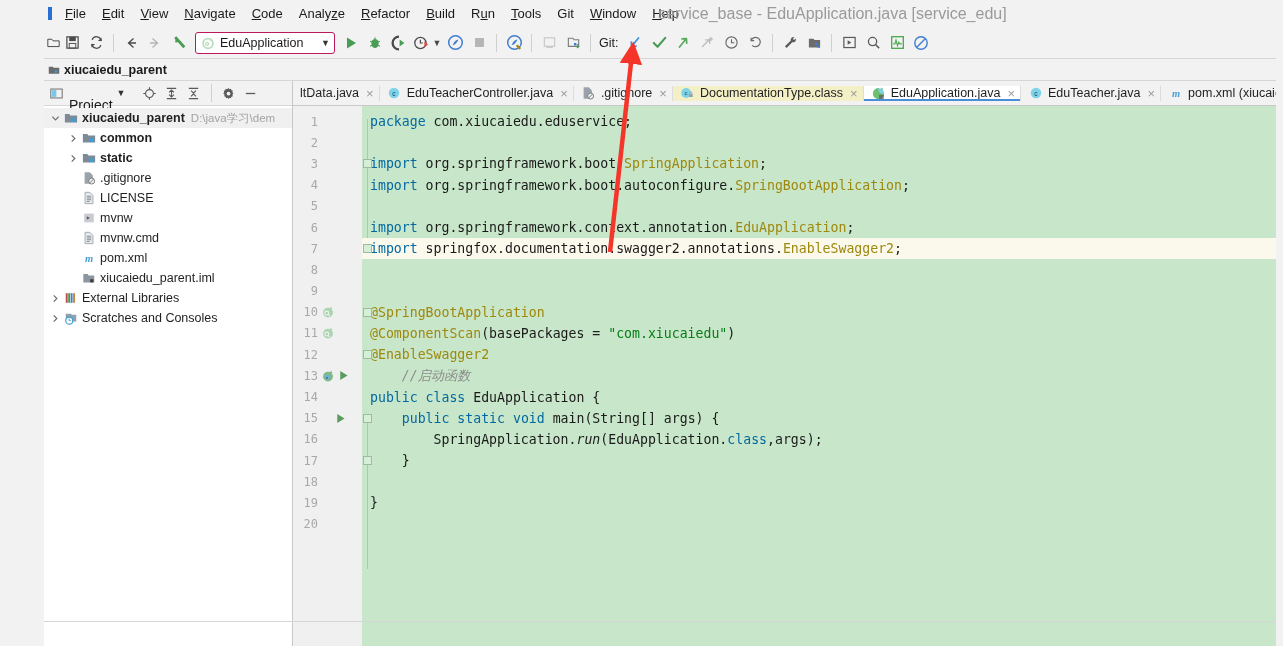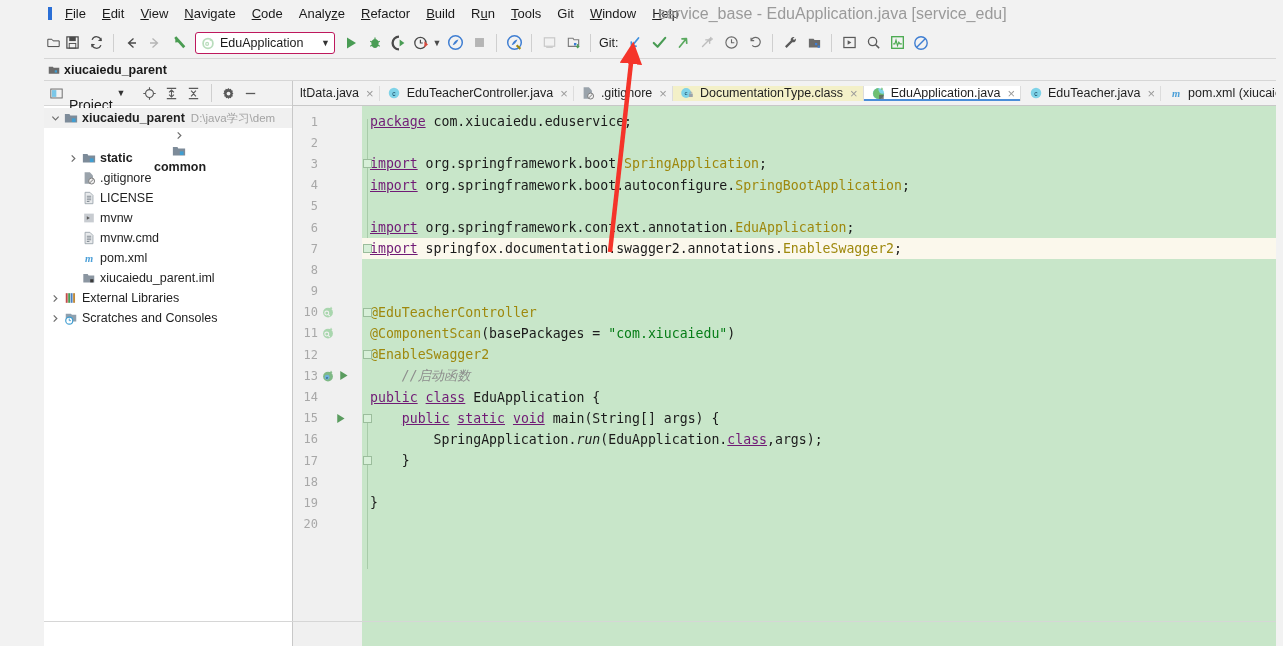--- a/index.html
+++ b/index.html
@@ -206,7 +206,7 @@
   .cline.hl { background: #fbf8ec; }
 
   
-  .kw   { color: #701a75; text-decoration: underline; }
+  .kw   { color: #0369a1; }
   .plain{ color: #1a1a1a; }
   .anno { color: #9e880d; }
   .str  { color: #067d17; }

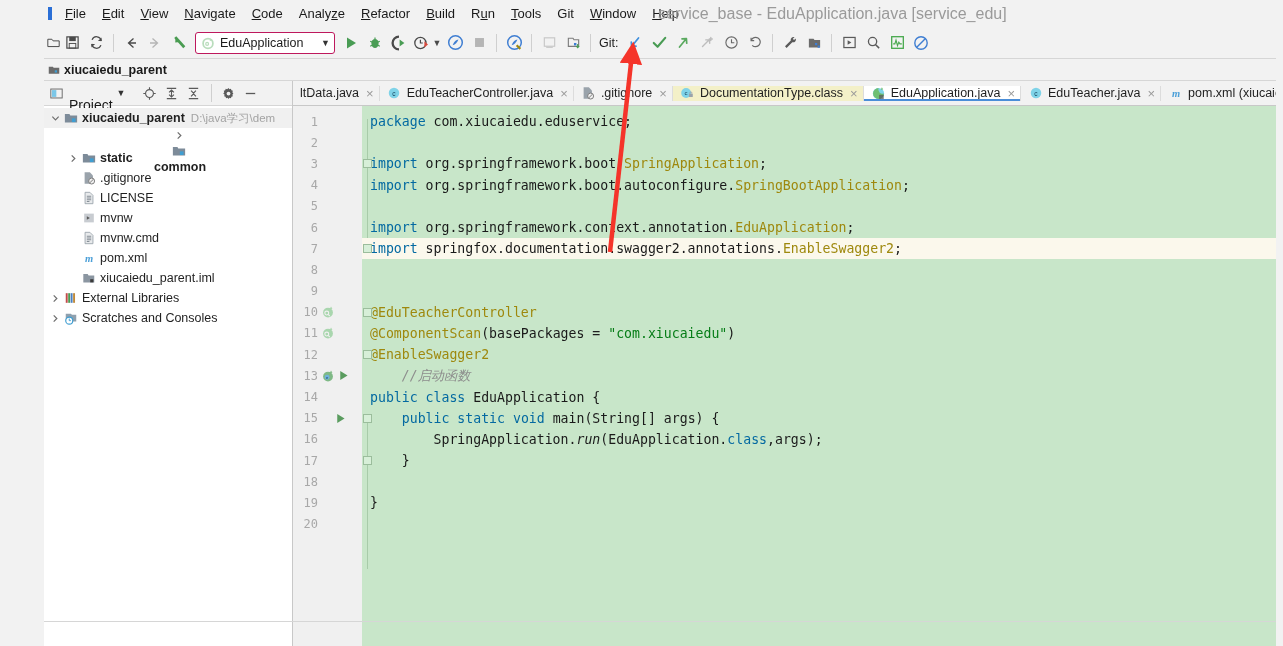--- a/index.html
+++ b/index.html
@@ -515,7 +515,7 @@
             <span class="nlabel b">xiucaiedu_parent</span>
             <span class="npath">D:\java学习\dem</span>
           </div>
-          <div class="node" style="padding-left: 22px; flex-direction: column;">
+          <div class="node" style="padding-left: 22px;">
             <span class="arrow">
               <svg width="9" height="9" viewBox="0 0 10 10">
                 <path d="M3 1.5 L6.5 5 L3 8.5" stroke="#6d6d6d" stroke-width="1.3" fill="none"></path>

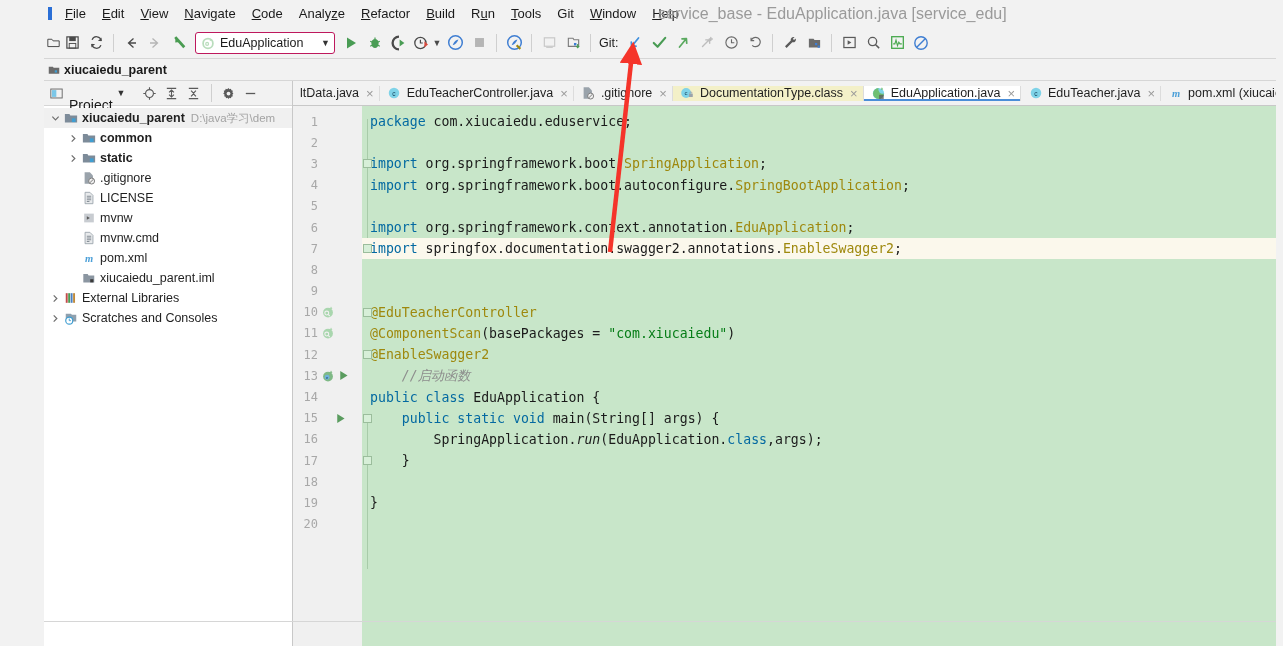--- a/index.html
+++ b/index.html
@@ -834,7 +834,7 @@
             <div class="cline hl"><span class="foldbox" style="top: 6px;"></span><span><span class="kw">import</span><span class="plain"> springfox.documentation.swagger2.annotations.<span class="anno">EnableSwagger2</span>;</span></span></div>
             <div class="cline"><span></span></div>
             <div class="cline"><span></span></div>
-            <div class="cline"><span class="foldbox" style="top: 6px;"></span><span><span class="anno">@EduTeacherController</span><span class="plain"></span></span></div>
+            <div class="cline"><span class="foldbox" style="top: 6px;"></span><span><span class="anno">@SpringBootApplication</span><span class="plain"></span></span></div>
             <div class="cline"><span><span class="anno">@ComponentScan</span><span class="plain">(</span><span class="plain">basePackages</span> = <span class="str">"com.xiucaiedu"</span><span class="plain">)</span><span class="plain"></span></span></div>
             <div class="cline"><span class="foldbox" style="top: 6px;"></span><span><span class="anno">@EnableSwagger2</span><span class="plain"></span></span></div>
             <div class="cline"><span>    <span class="cmt">//启动函数</span></span></div>

